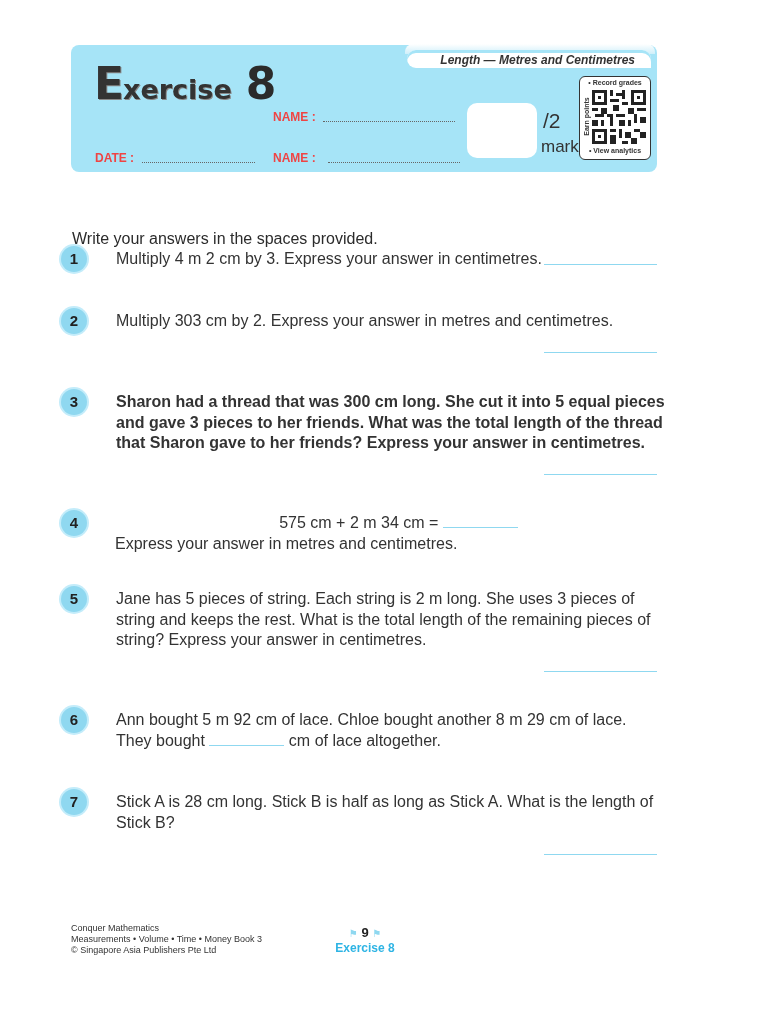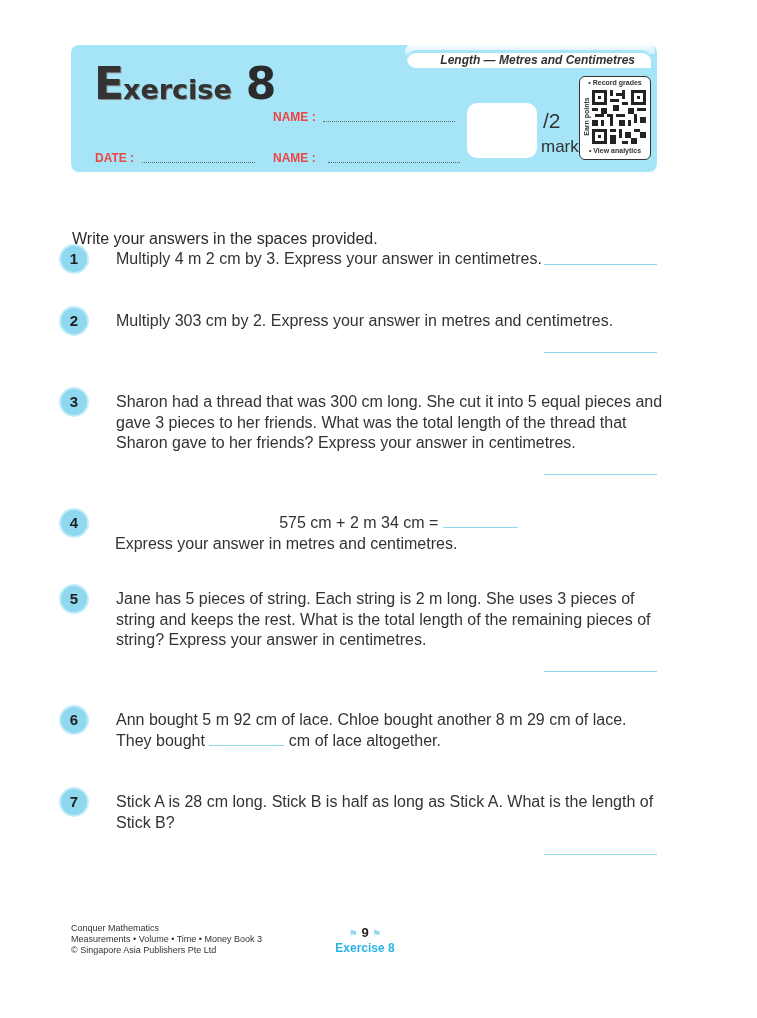--- a/index.html
+++ b/index.html
@@ -137,7 +137,7 @@
 <div class="ans-line" style="left:544px; top:351px; width:113px;"></div>
 
 <div class="q-num" style="left:61px; top:389px;">3</div>
-<div class="q-text" style="top:392px; width:560px;">Sharon had a thread that was 300 cm long. She cut it into 5 equal pieces and gave 3 pieces to her friends. What was the total length of the thread that Sharon gave to her friends? Express your answer in centimetres.</div>
+<div class="q-text" style="top:392px; width:560px;font-weight:bold;">Sharon had a thread that was 300 cm long. She cut it into 5 equal pieces and gave 3 pieces to her friends. What was the total length of the thread that Sharon gave to her friends? Express your answer in centimetres.</div>
 <div class="ans-line" style="left:544px; top:473px; width:113px;"></div>
 
 <div class="q-num" style="left:61px; top:510px;">4</div>

